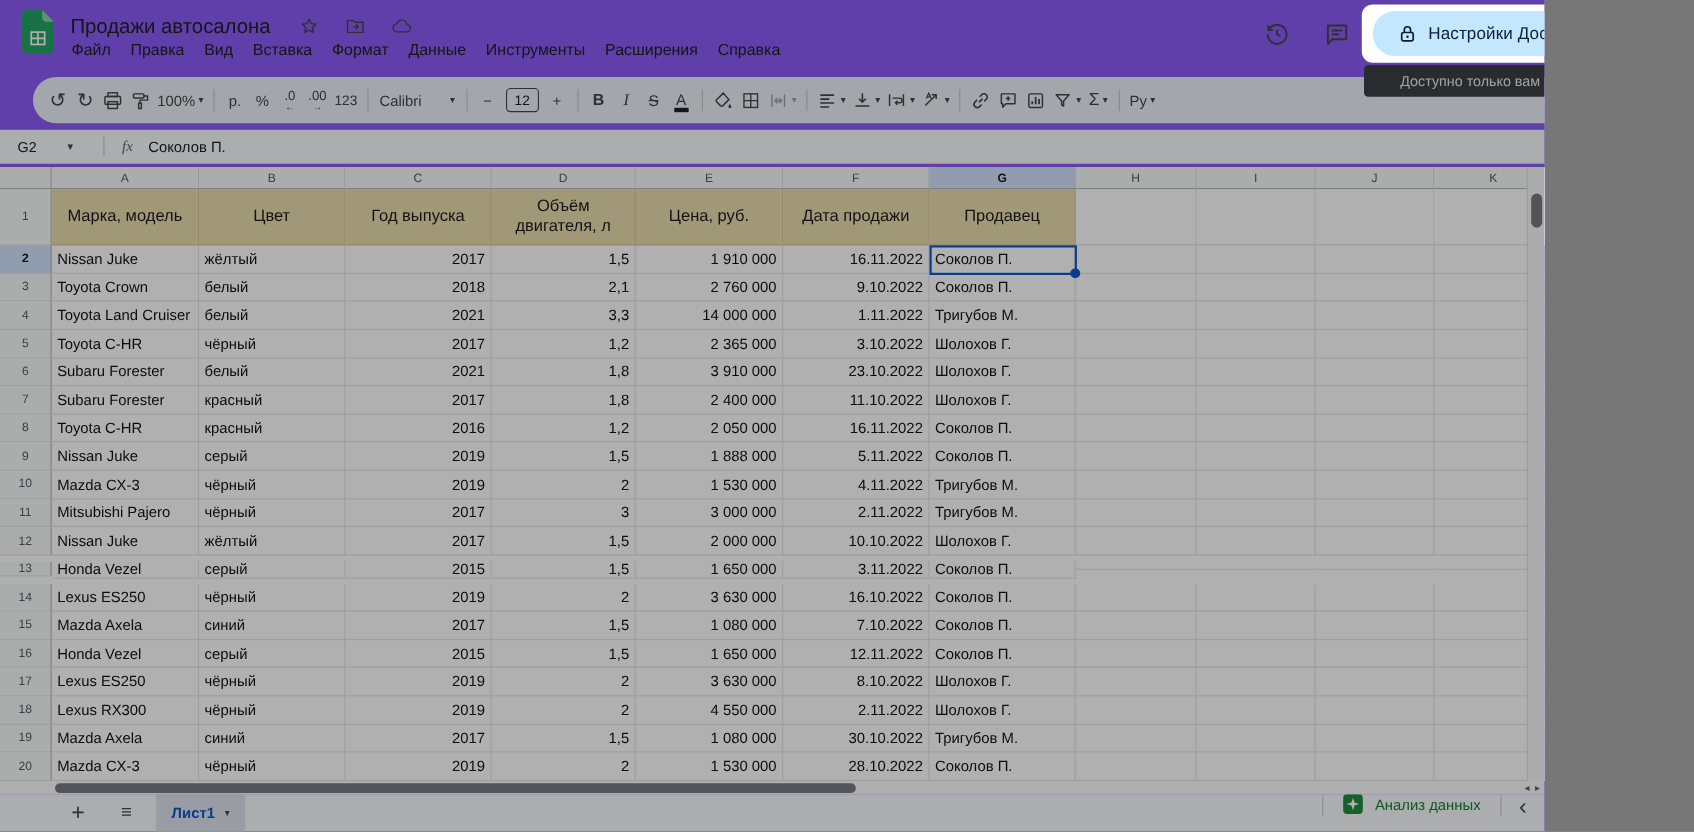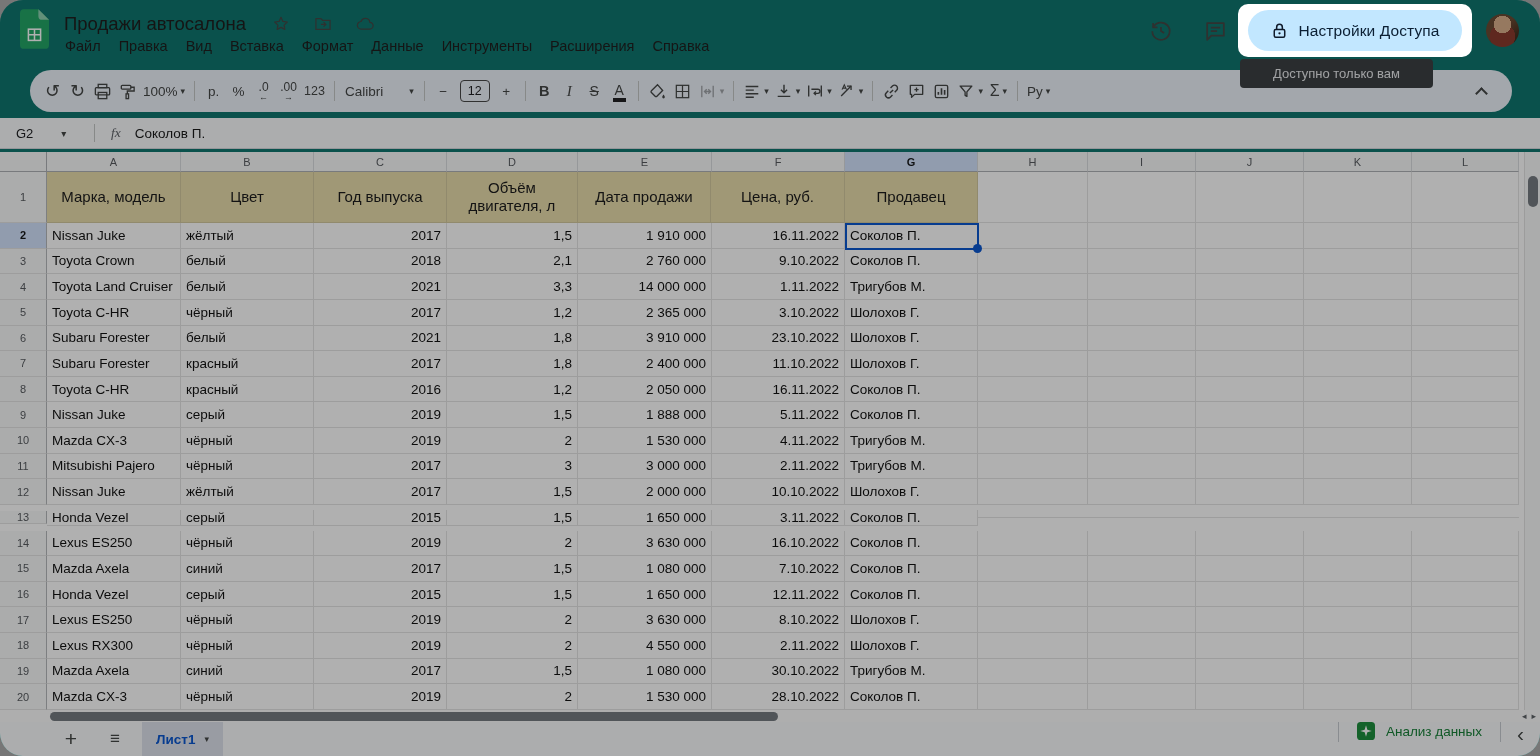--- a/index.html
+++ b/index.html
@@ -4,8 +4,8 @@
 <style>
   html,body{margin:0;padding:0;background:#777;}
   *{box-sizing:border-box;}
-  #app{position:relative;width:1540px;height:756px;background:#0f766e;overflow:hidden;
-       font-family:"Liberation Sans","DejaVu Sans",sans-serif;color:#202124;border-radius:23px;}
+  #app{position:relative;width:1404px;height:756px;background:#8b5cf6;overflow:hidden;
+       font-family:"Liberation Sans","DejaVu Sans",sans-serif;color:#202124;}
 
   
   .topbar{position:absolute;left:0;top:0;width:100%;height:64px;}

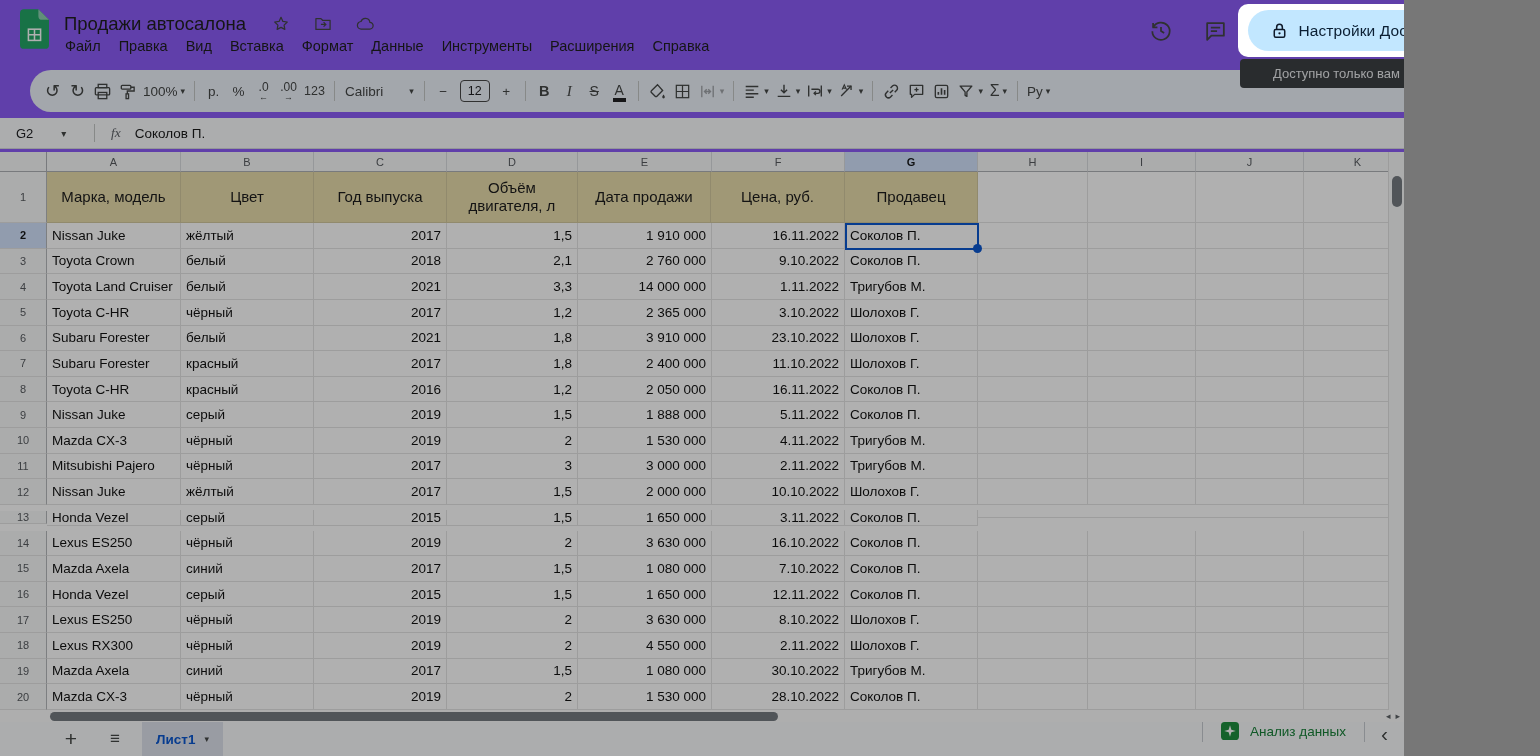--- a/index.html
+++ b/index.html
@@ -346,8 +346,8 @@
           <div class="hcell" style="width: 133px;">Цвет</div>
           <div class="hcell" style="width: 133px;">Год выпуска</div>
           <div class="hcell" style="width: 131px;">Объём двигателя, л</div>
+          <div class="hcell" style="width: 134px;">Цена, руб.</div>
           <div class="hcell" style="width: 133px;">Дата продажи</div>
-          <div class="hcell" style="width: 134px;">Цена, руб.</div>
           <div class="hcell" style="width: 133px;">Продавец</div>
           <div class="hempty" style="width: 110px; height: 51px;"></div>
           <div class="hempty" style="width: 108px; height: 51px;"></div>

